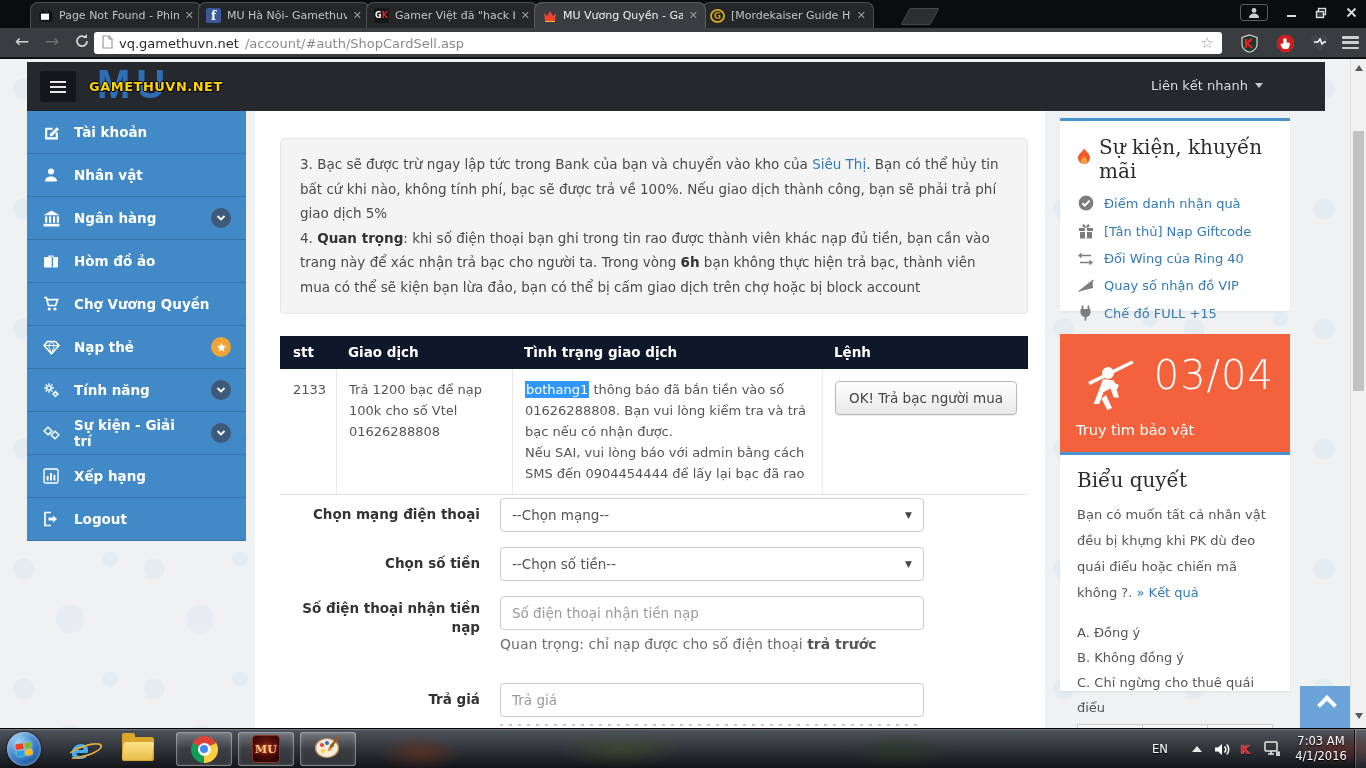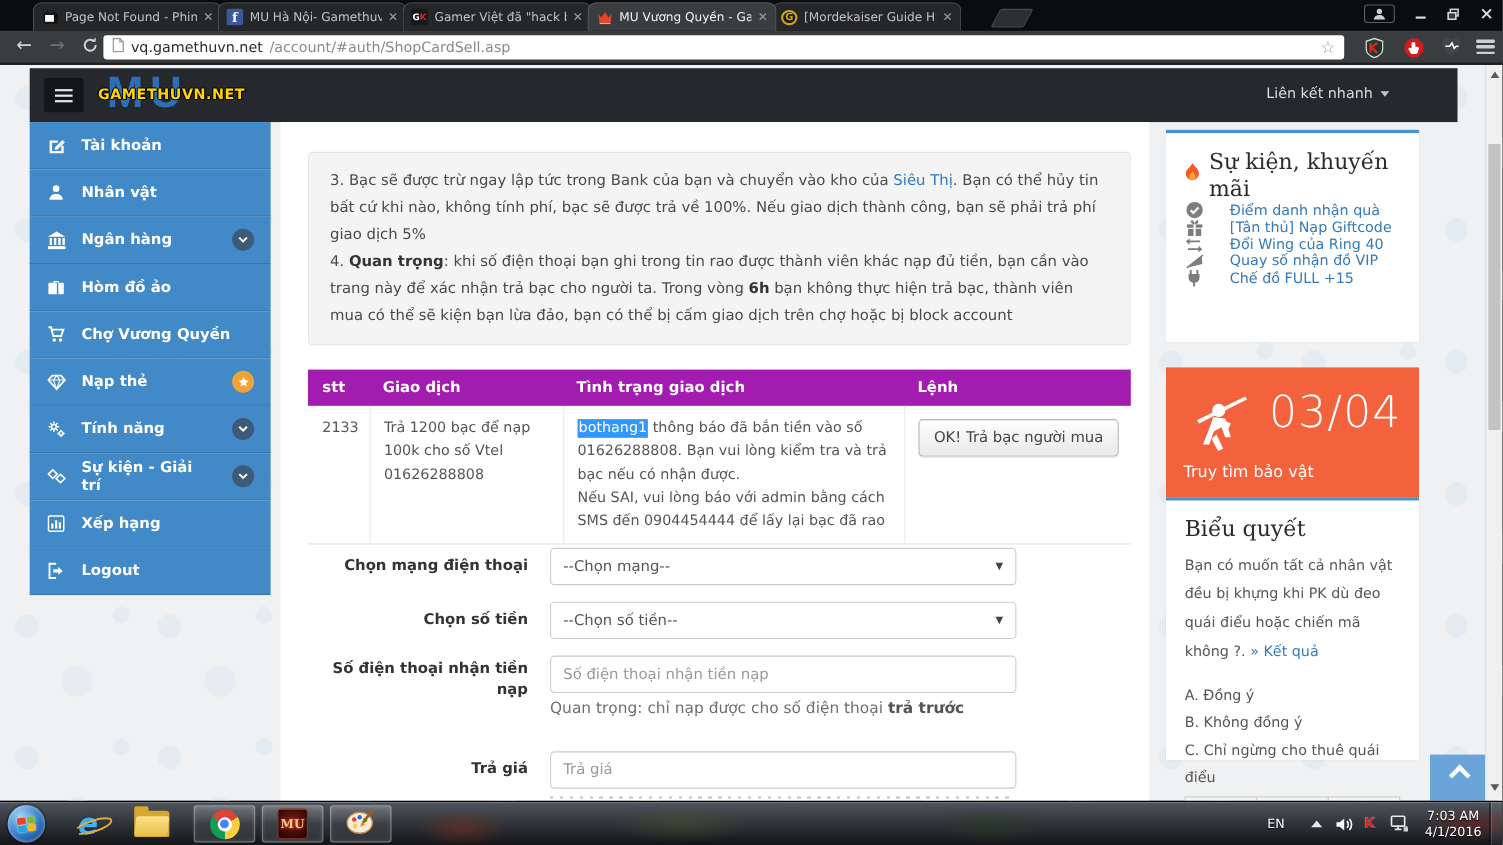--- a/index.html
+++ b/index.html
@@ -82,7 +82,7 @@
   
   .rcard{position:absolute;left:1060px;width:230px;background:#fff;border-top:3px solid #4793ce;box-shadow:0 1px 2px rgba(0,0,0,.07)}
   .rtitle{font-family:"DejaVu Serif","Liberation Serif",serif;font-size:20px;color:#2c2c2c;display:flex;align-items:center;gap:8px}
-  .ev-item{display:flex;align-items:center;gap:24px;margin-top:0}
+  .ev-item{display:flex;align-items:center;gap:10px;margin-top:12px}
   .ev-item .gi{width:17px;flex:0 0 17px;display:flex;justify-content:center}
   .ev-item a{color:#337ab7;font-size:13px;text-decoration:none}
   .orange{position:absolute;left:1060px;top:275px;width:230px;height:122px;background:#f4623d;color:#fff}

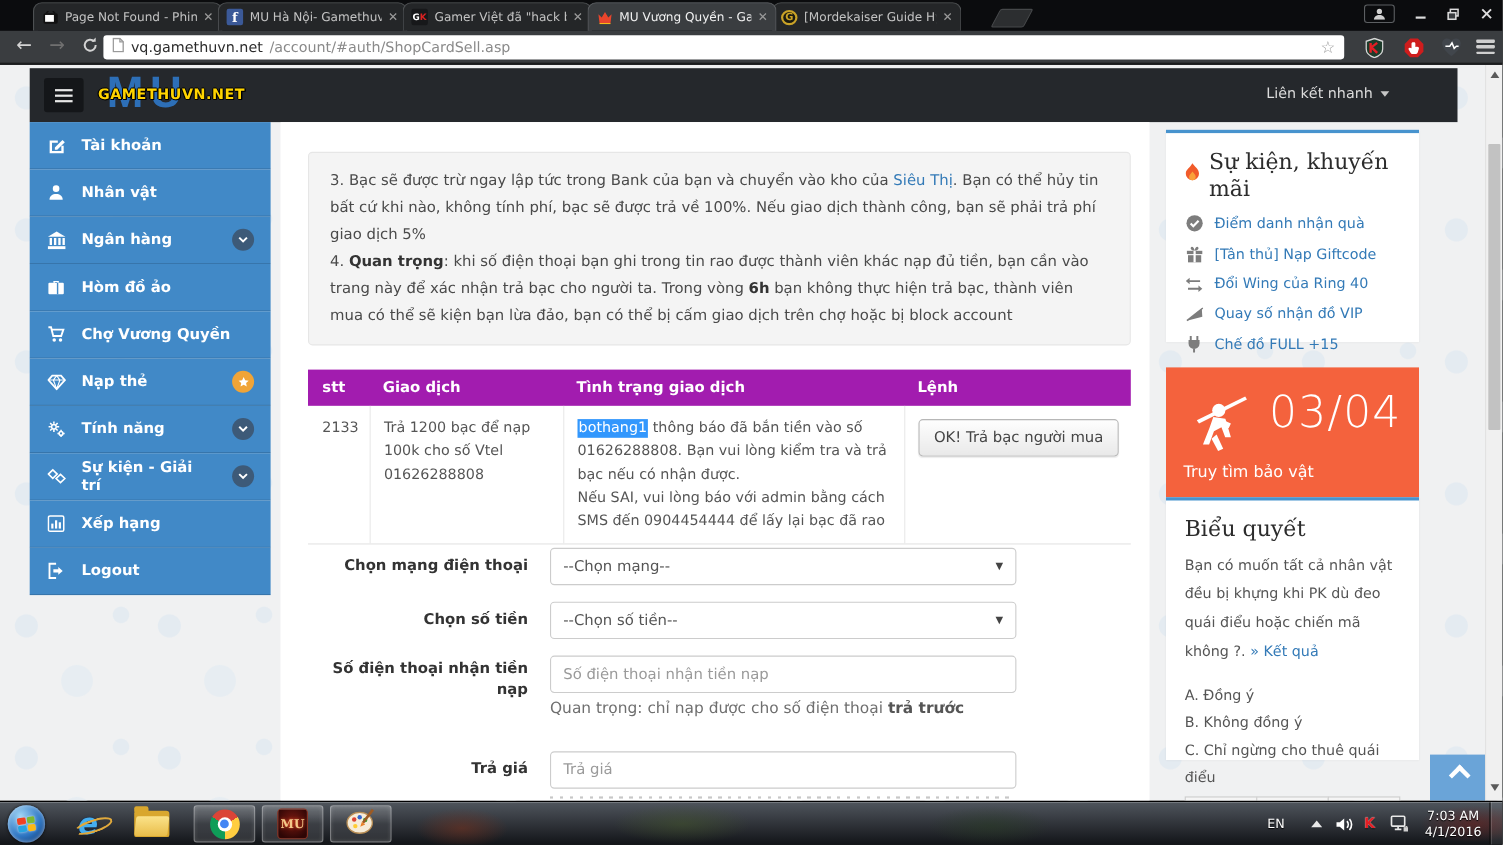--- a/index.html
+++ b/index.html
@@ -59,7 +59,7 @@
   .instr b{color:#333}
 
   .gtable{position:absolute;left:25px;top:225px;width:748px;font-size:13px;color:#555}
-  .thead{display:flex;background:#a21caf;color:#fff;font-weight:bold;font-size:13.5px;height:33px;line-height:33px}
+  .thead{display:flex;background:#0f172a;color:#fff;font-weight:bold;font-size:13.5px;height:33px;line-height:33px}
   .trow{display:flex;border-bottom:1px solid #e3e3e3;background:#fff;min-height:110px}
   .c0{width:56px;padding:0 0 0 13px}
   .c1{width:176px;padding:0 12px}

